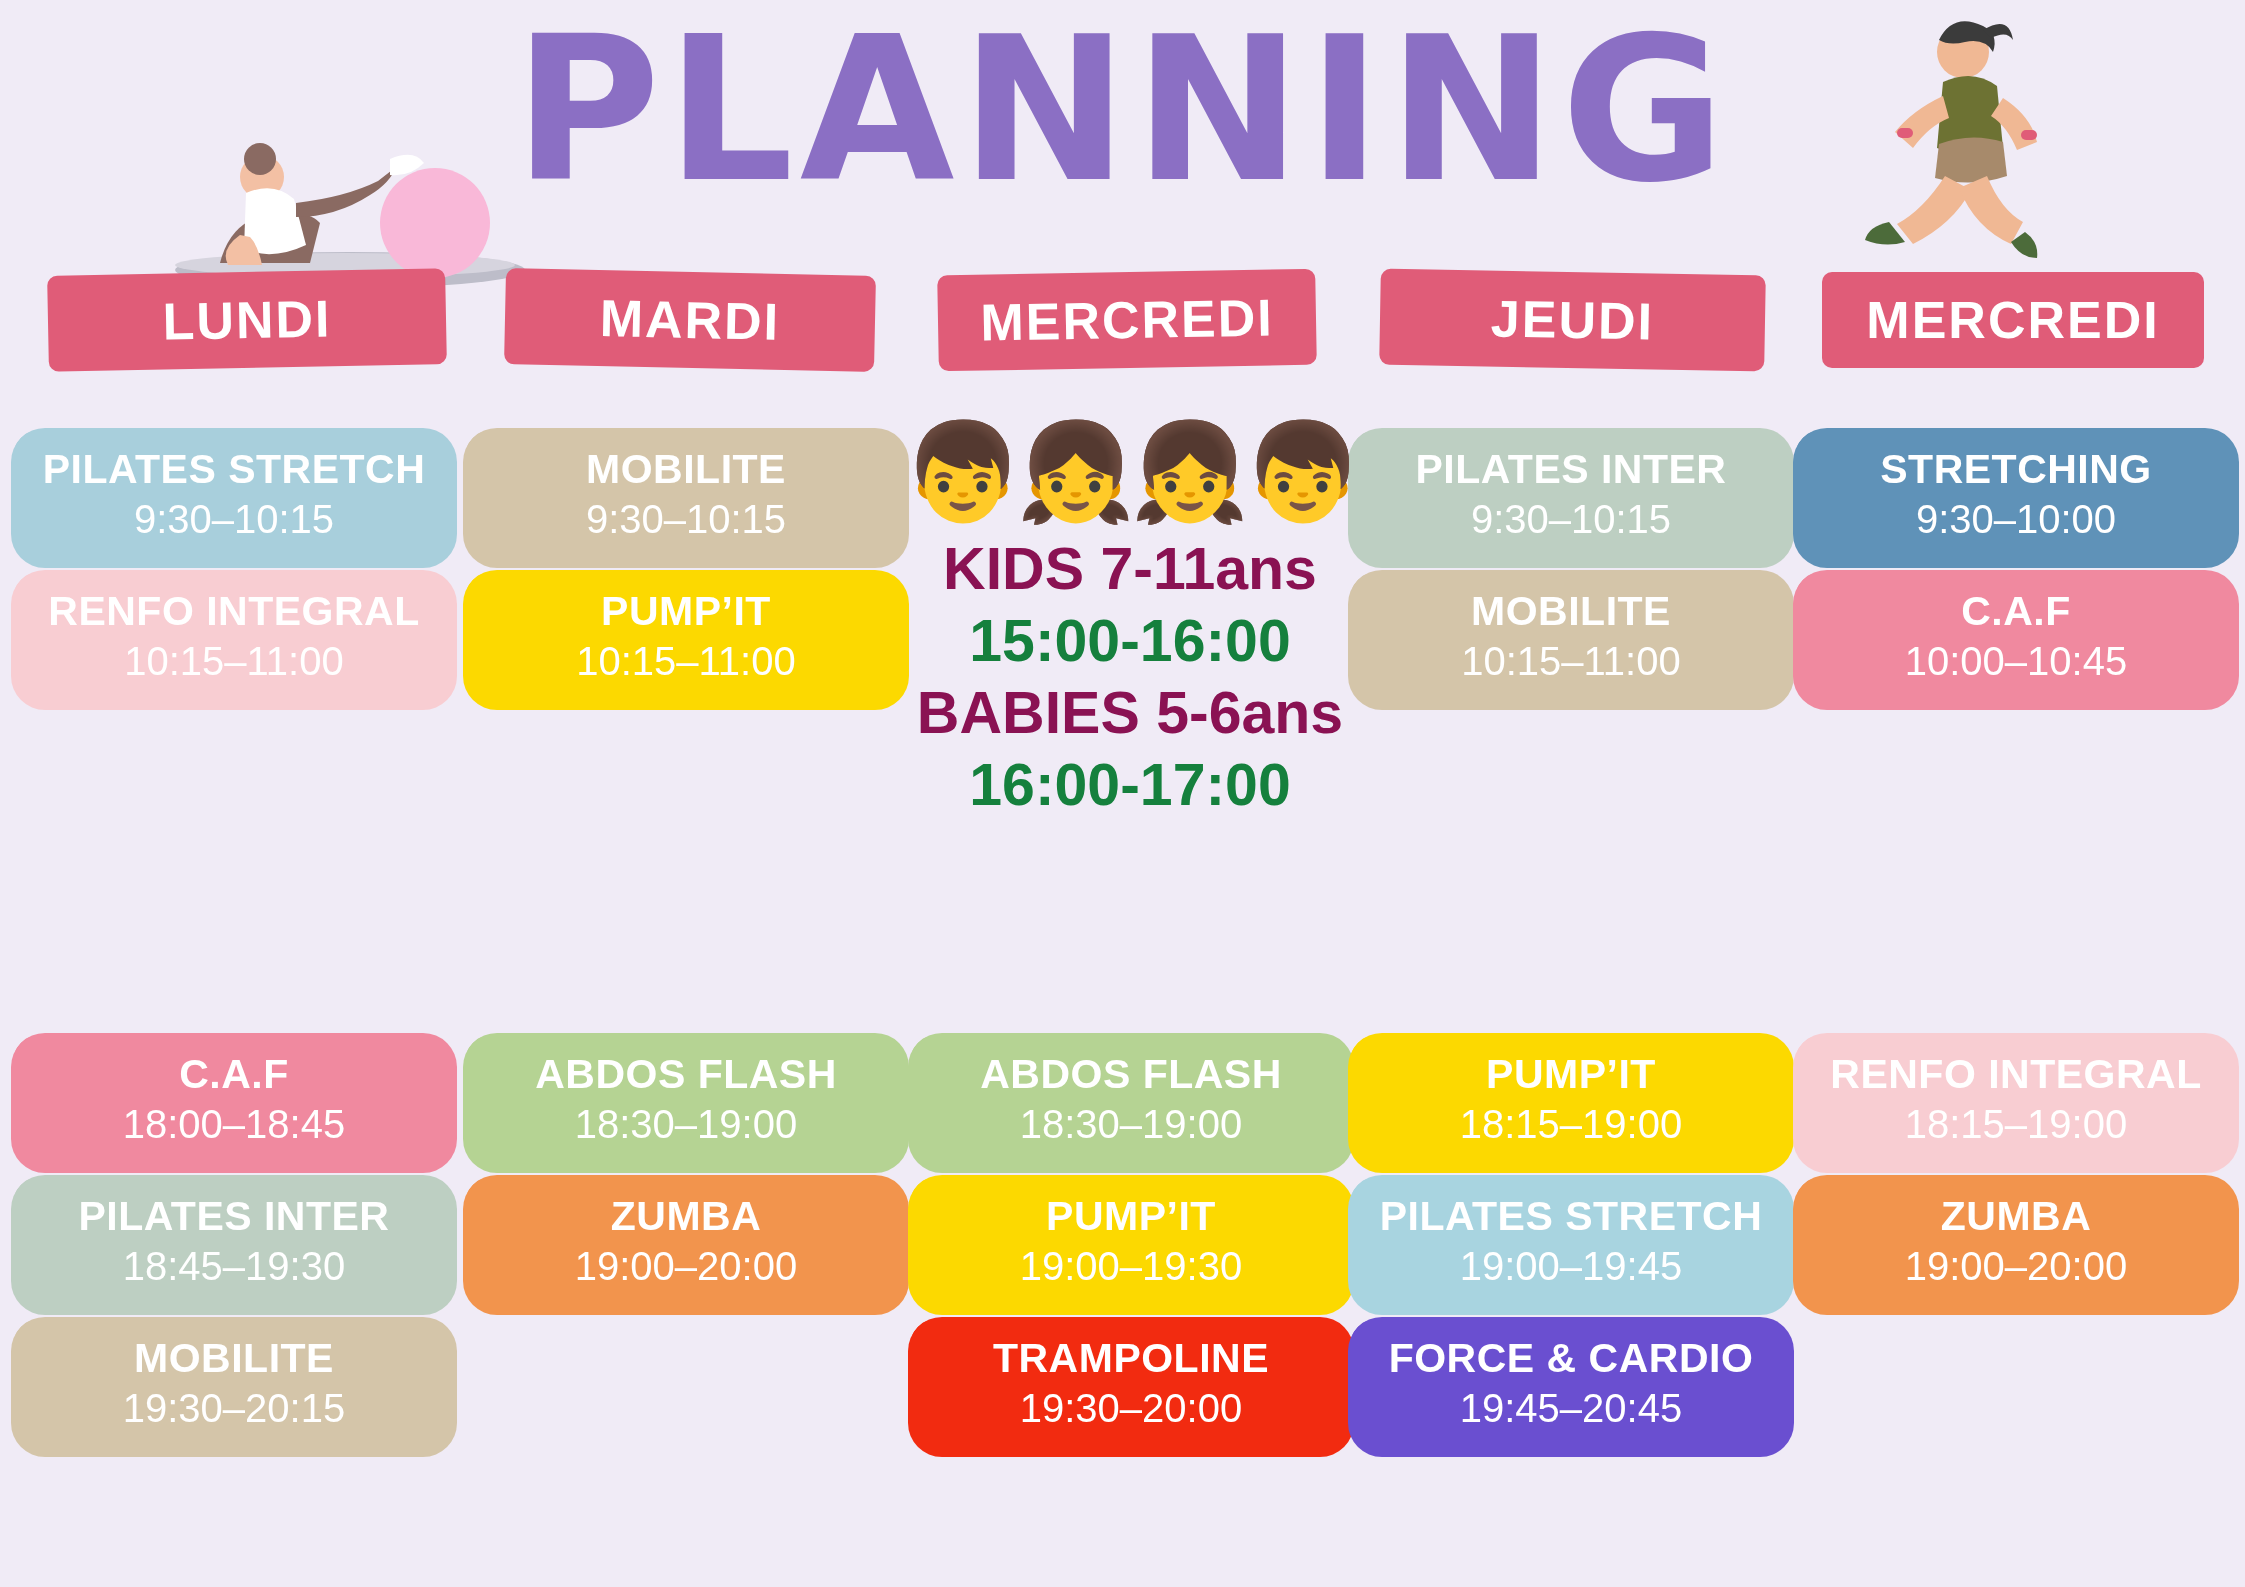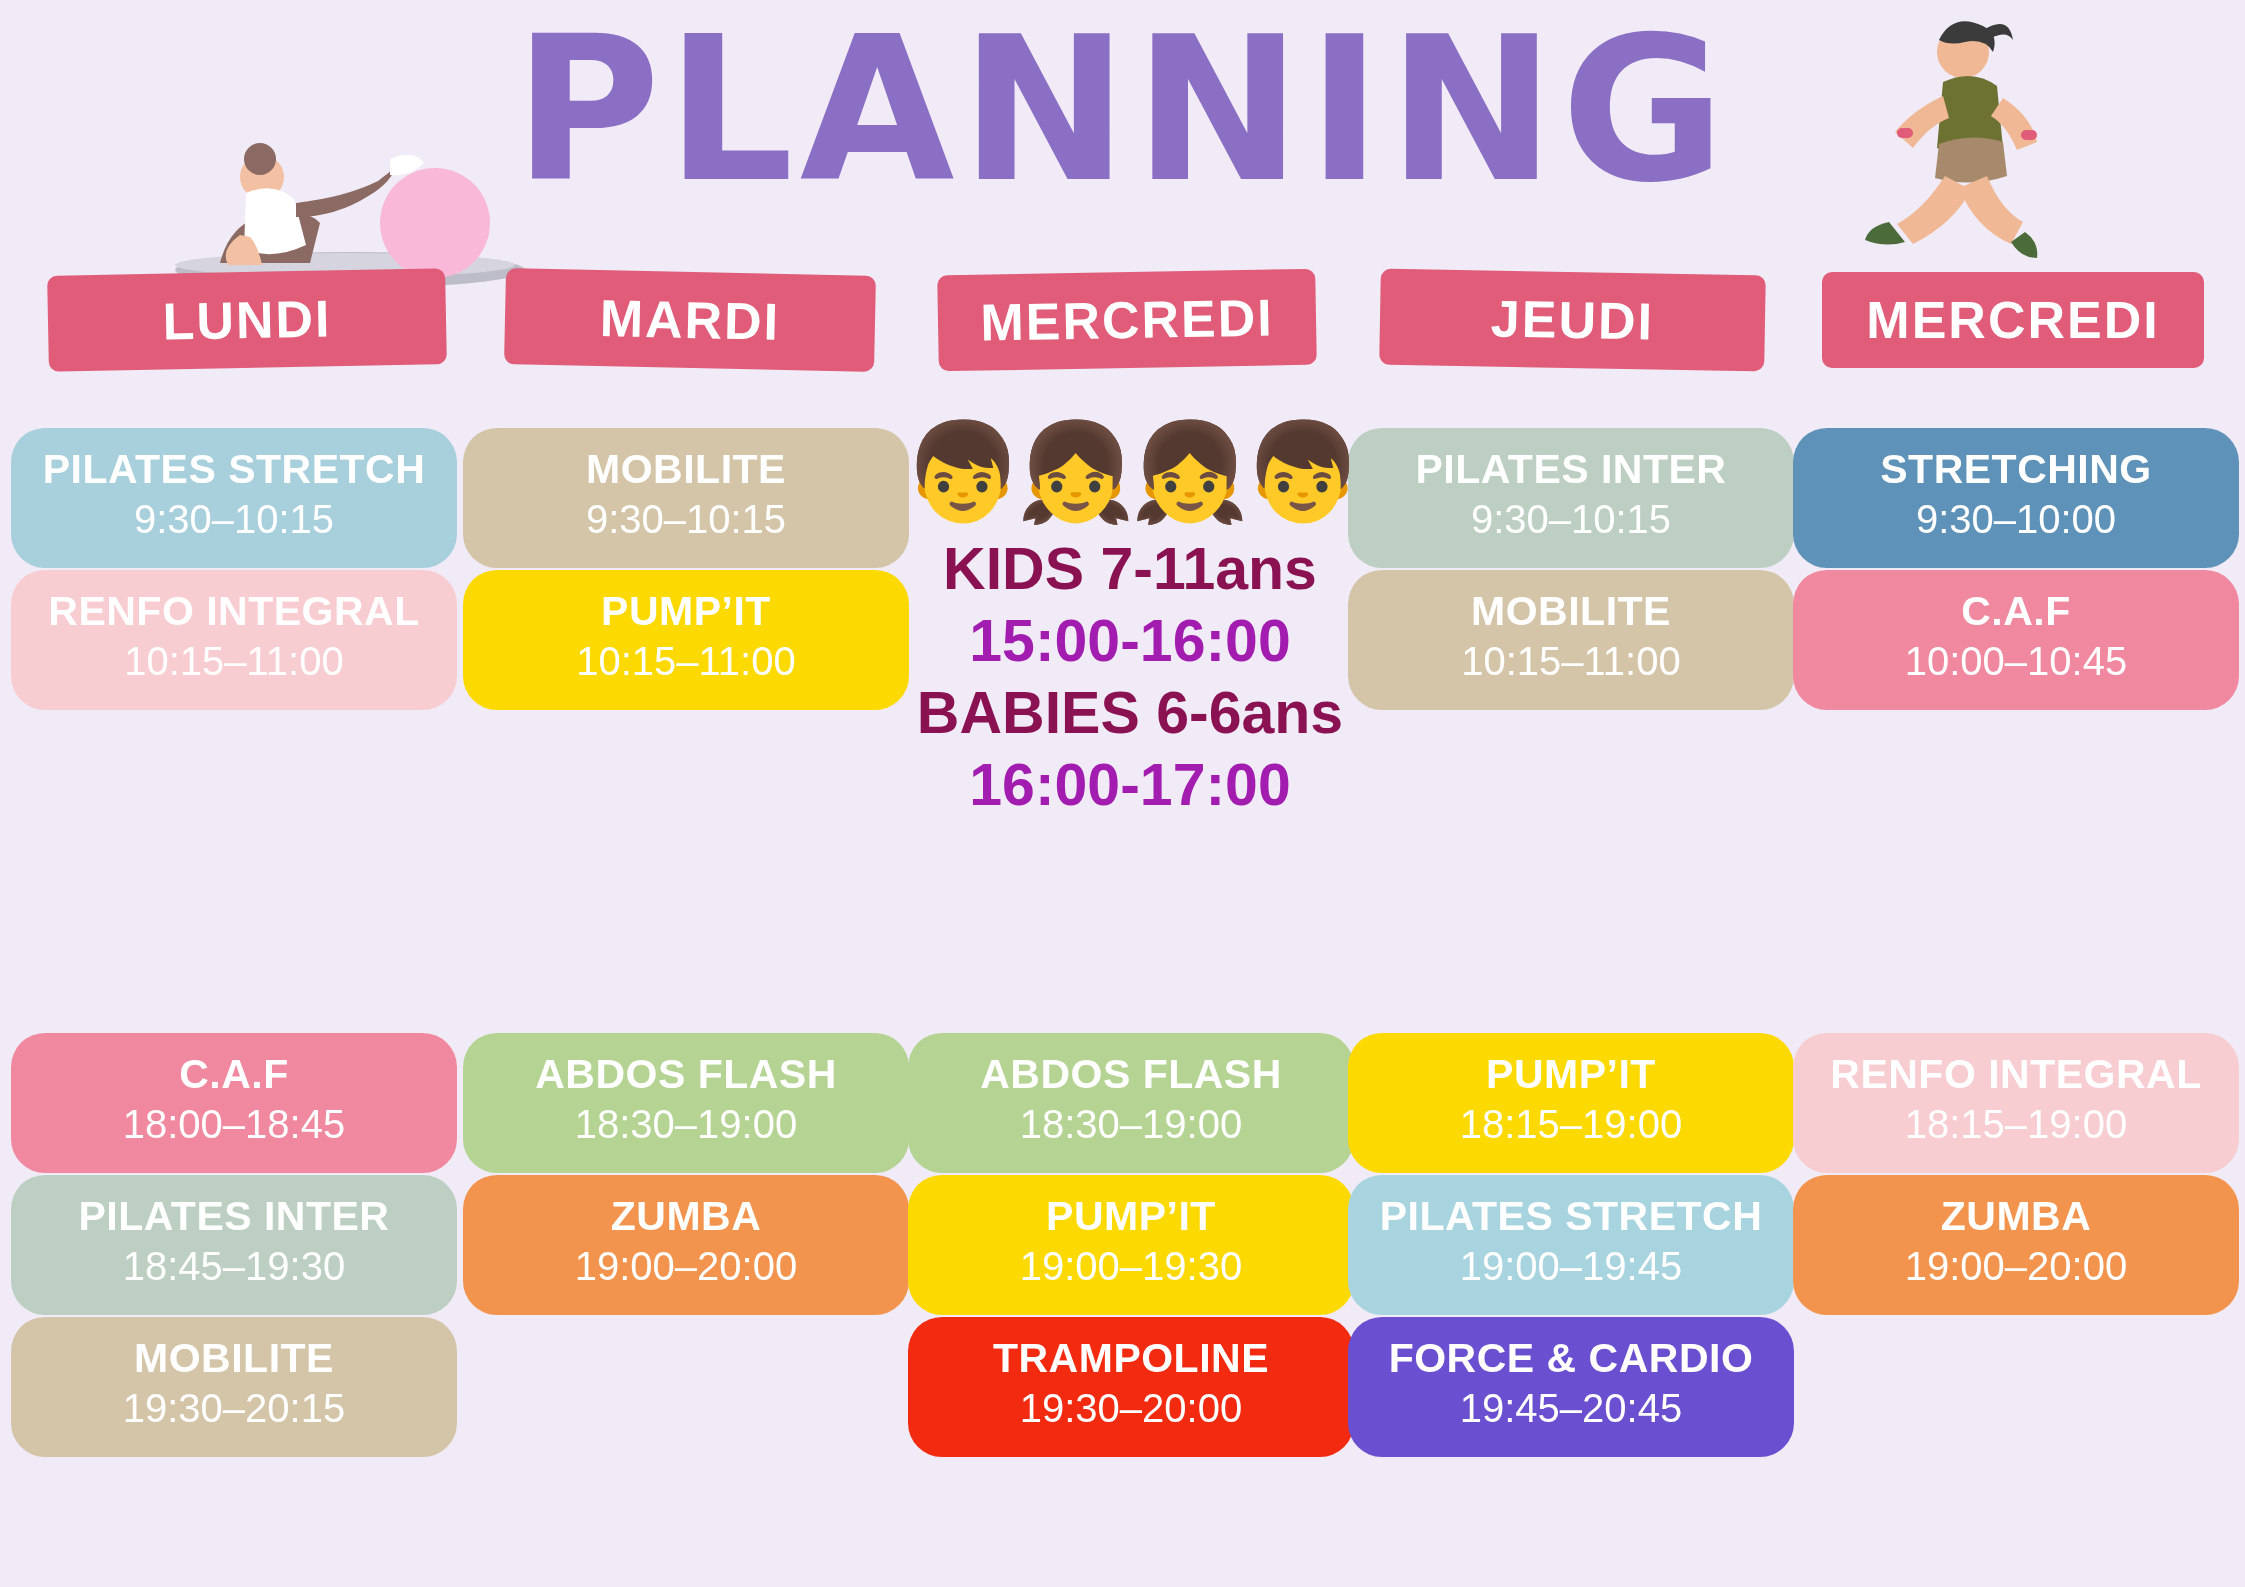--- a/index.html
+++ b/index.html
@@ -146,7 +146,7 @@
     line-height: 1.22;
   }
   .kids-title { color: #8a1253; }
-  .kids-time  { color: #a21caf; }
+  .kids-time  { color: #15803d; }
 </style>
 </head>
 <body>

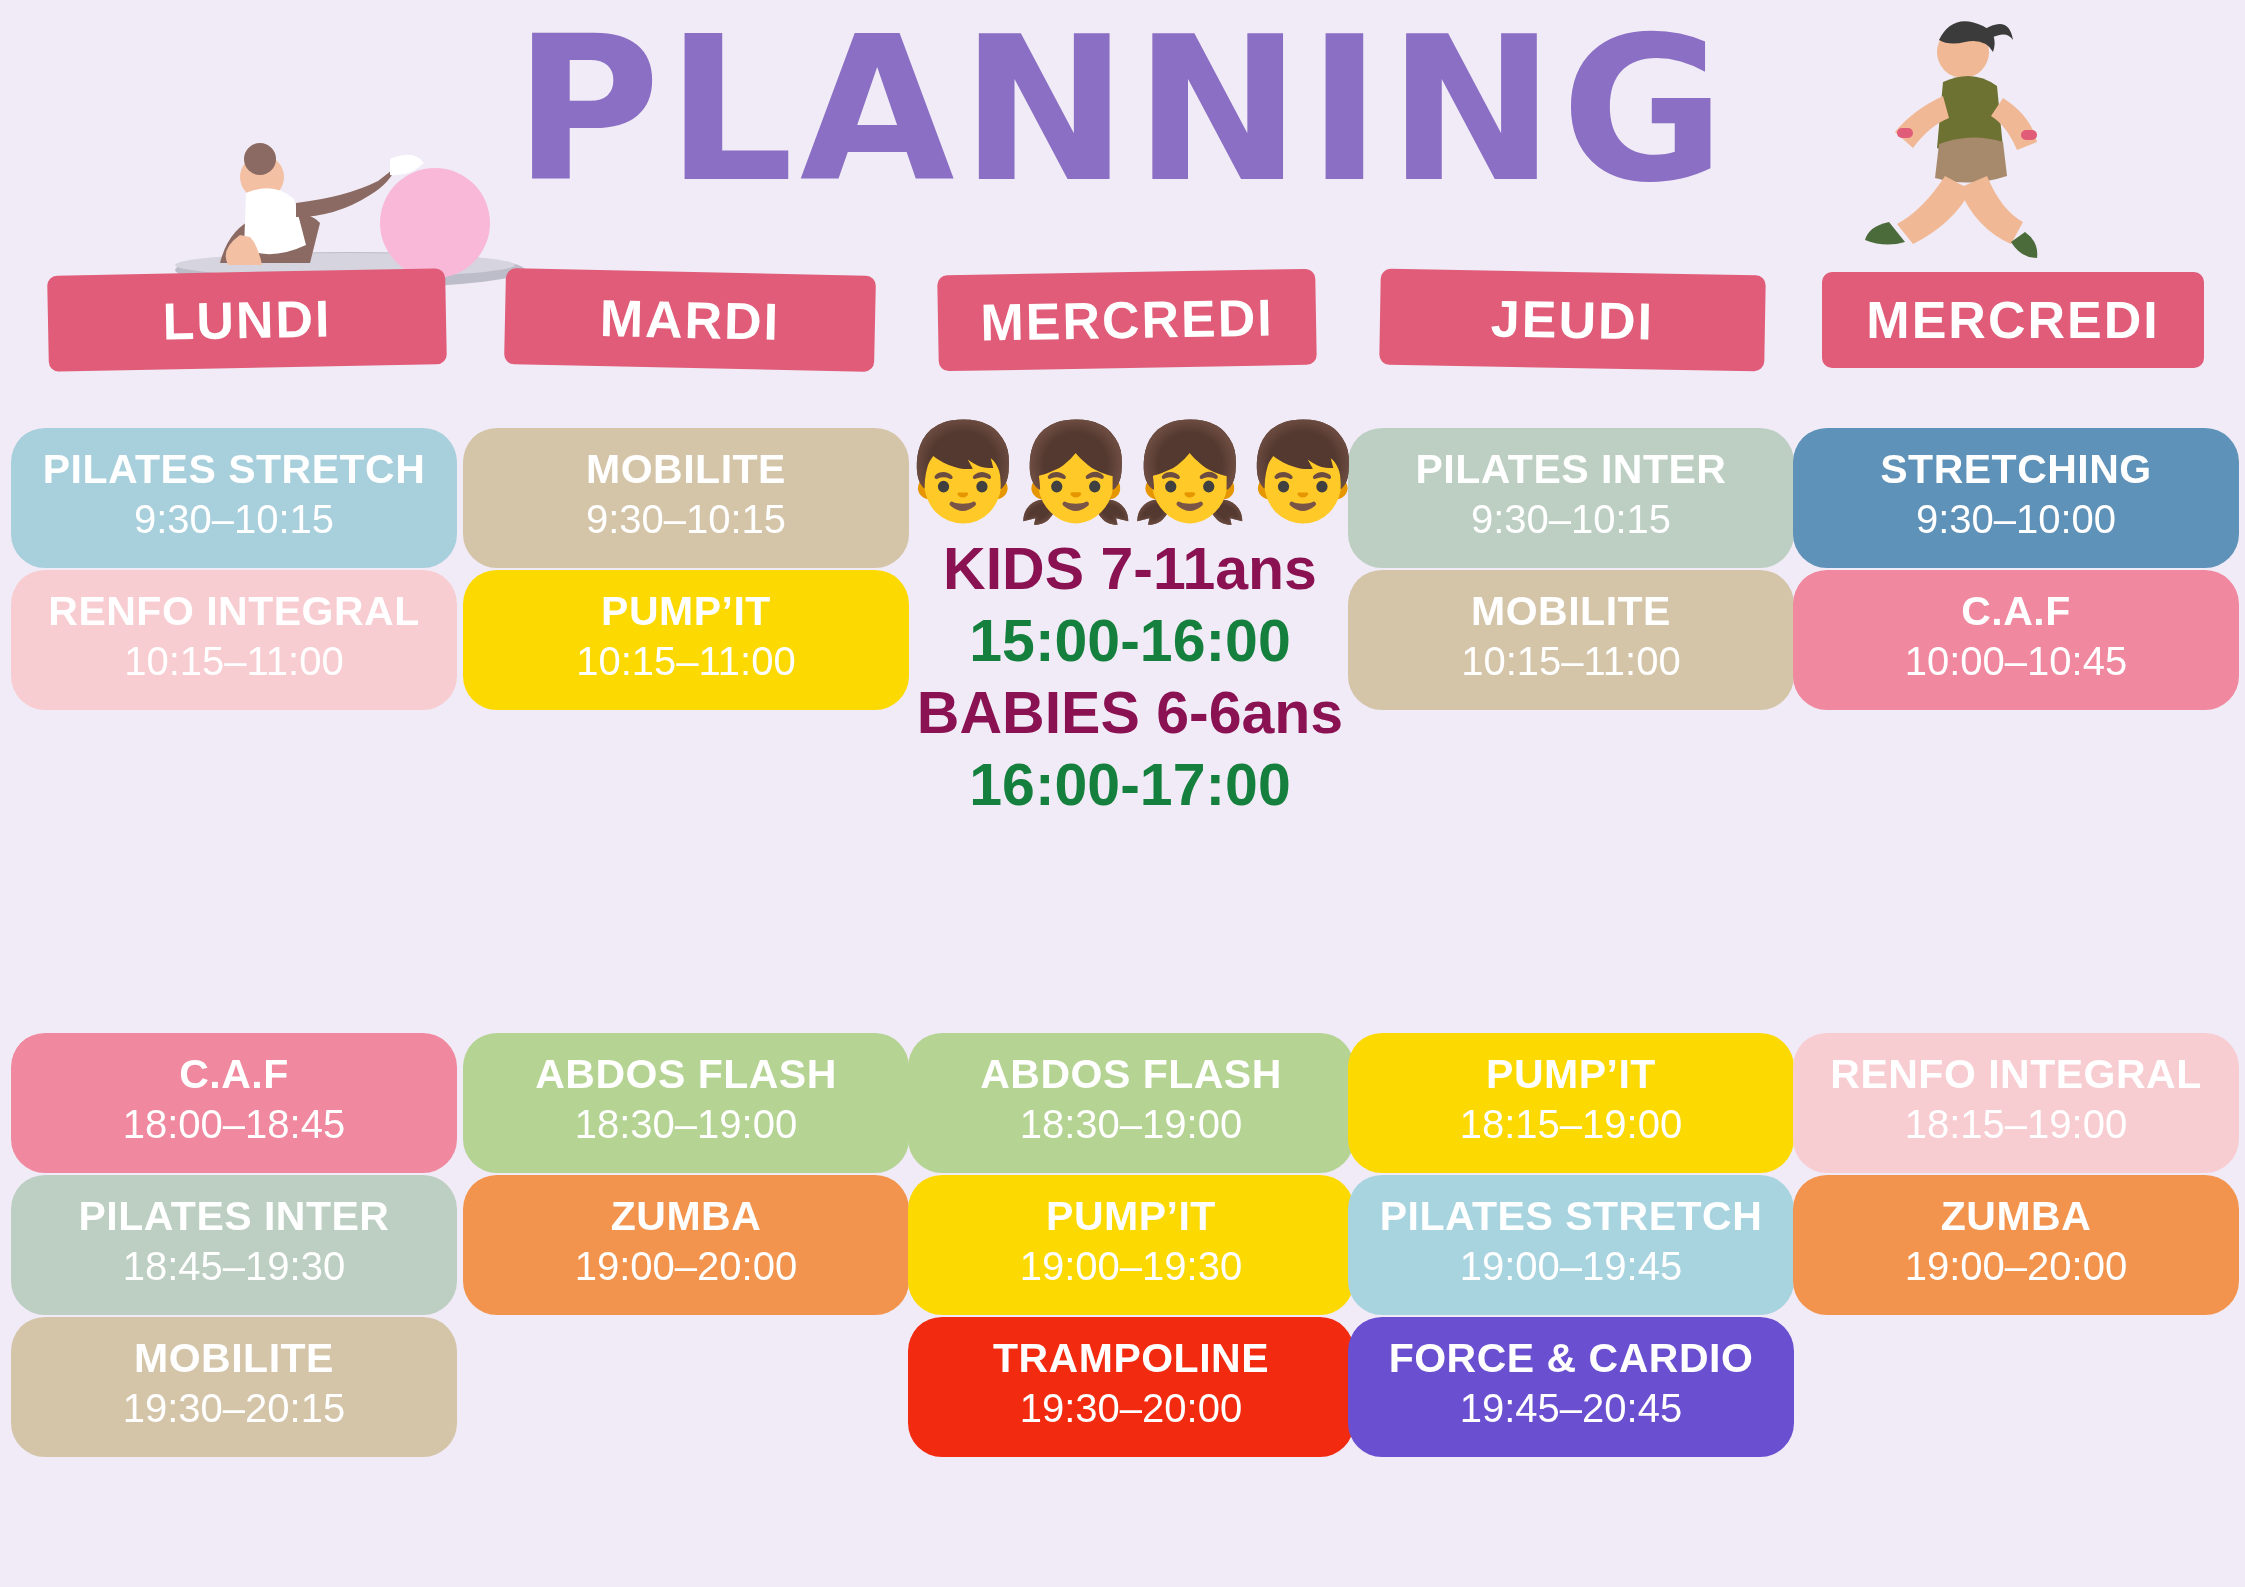--- a/index.html
+++ b/index.html
@@ -321,7 +321,7 @@
   <div class="kids-emoji">👦👧👧👦</div>
   <div class="kids-line kids-title">KIDS 7-11ans</div>
   <div class="kids-line kids-time">15:00-16:00</div>
-  <div class="kids-line kids-title">BABIES 6-6ans</div>
+  <div class="kids-line kids-title">BABIES 5-6ans</div>
   <div class="kids-line kids-time">16:00-17:00</div>
 </div>
 

